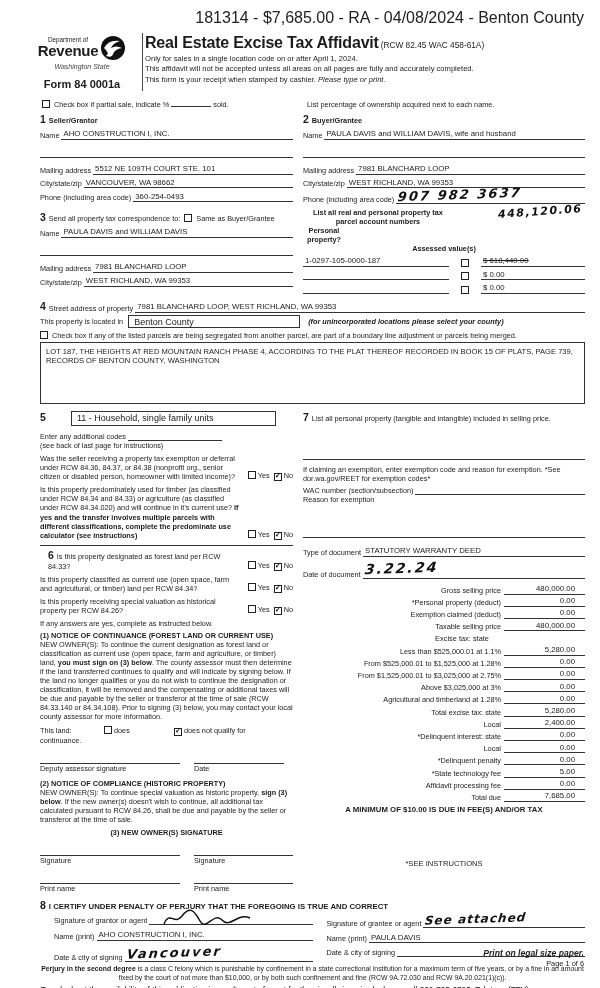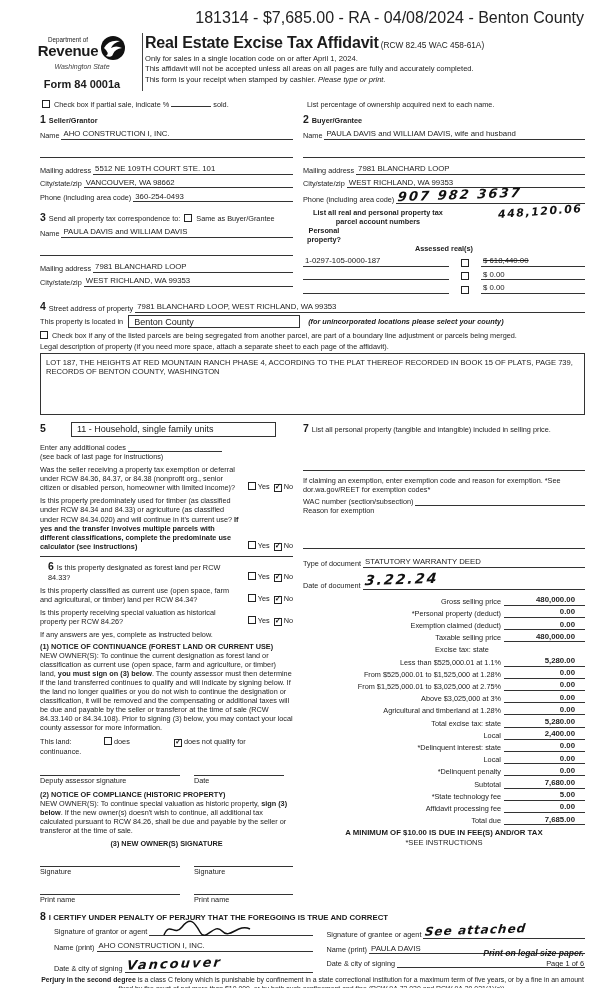--- a/index.html
+++ b/index.html
@@ -203,7 +203,7 @@
           <div class="phead">
             <div class="ph1">List all real and personal property tax parcel account numbers</div>
             <div class="ph2">Personal property?</div>
-            <div class="ph3">Assessed real(s)</div>
+            <div class="ph3">Assessed value(s)</div>
           </div>
           <span class="hand assessed-hand">448,120.06</span>
           <div id="parcel-rows">

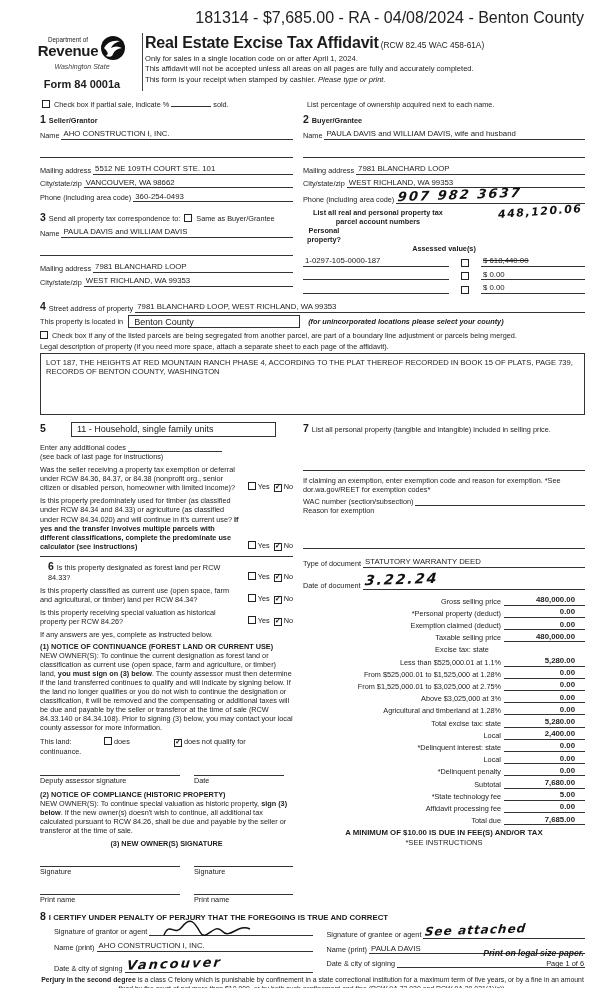--- a/index.html
+++ b/index.html
@@ -242,7 +242,6 @@
         <span class="cb" style="margin-left:0;"></span>
         <span>Check box if any of the listed parcels are being segregated from another parcel, are part of a boundary line adjustment or parcels being merged.</span>
       </div>
-      <div style="margin-top:2px;">Legal description of property (if you need more space, attach a separate sheet to each page of the affidavit).</div>
       <div class="legalbox">LOT 187, THE HEIGHTS AT RED MOUNTAIN RANCH PHASE 4, ACCORDING TO THE PLAT THEREOF RECORDED IN BOOK 15 OF PLATS, PAGE 739, RECORDS OF BENTON COUNTY, WASHINGTON</div>
     </div>
 

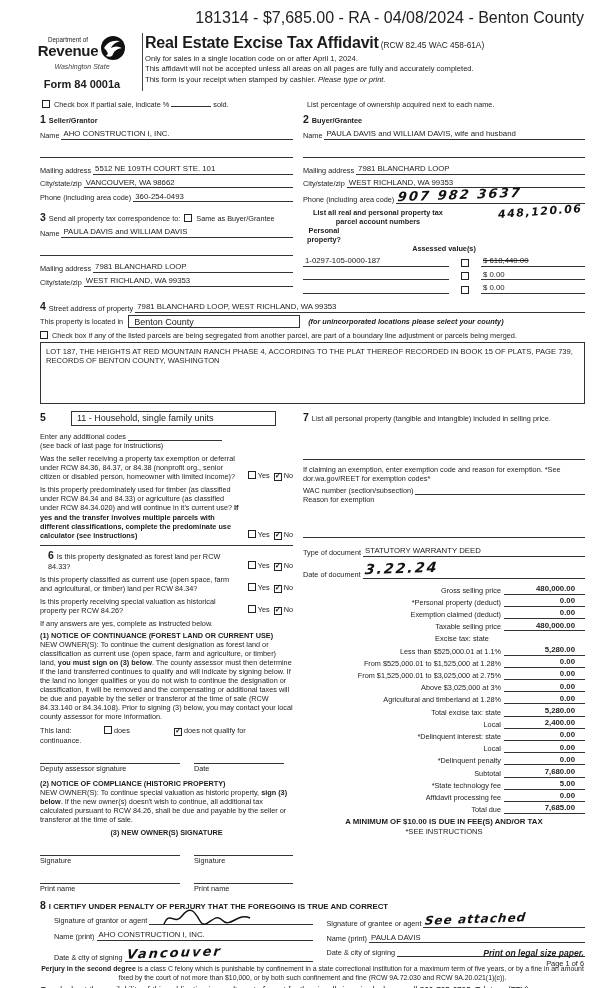--- a/index.html
+++ b/index.html
@@ -67,7 +67,7 @@
   
   .tax-row{display:flex;align-items:flex-end;height:12.2px;}
   .tax-label{width:198px;flex:none;text-align:right;white-space:nowrap;}
-  .tax-value{flex:1;border-bottom:1px solid #333;text-align:right;padding-right:10px;margin-left:3px;font-weight:bold;}
+  .tax-value{flex:1;border-bottom:1px solid #333;text-align:right;padding-right:10px;margin-left:3px;}
   .tax-header{width:198px;text-align:center;padding-left:60px;font-size:7.4px;}
   .minimum{font-weight:bold;font-size:7.8px;text-align:center;margin-top:3px;}
   .seeinstr{font-size:7.6px;text-align:center;}

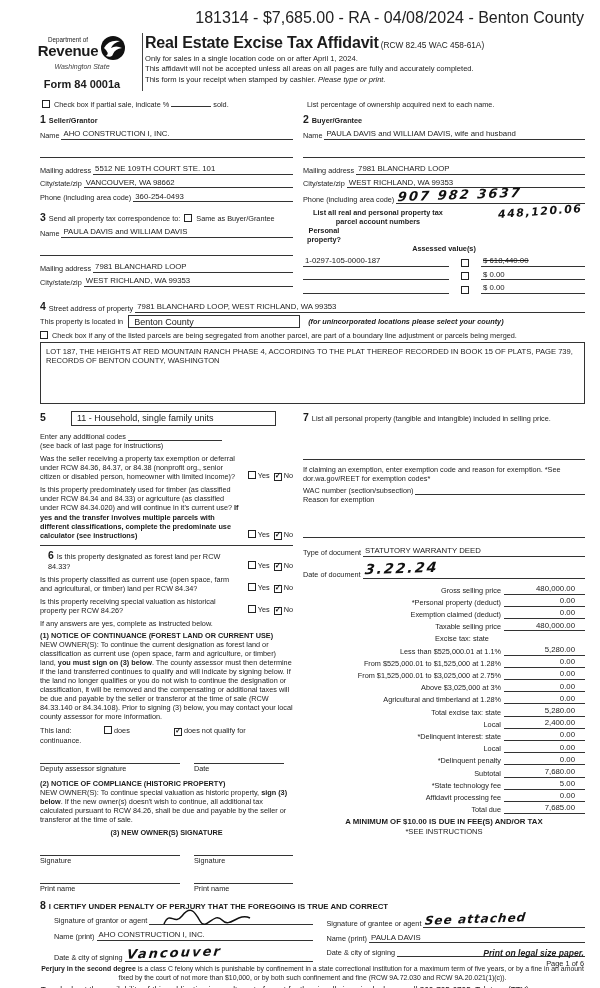--- a/index.html
+++ b/index.html
@@ -432,10 +432,6 @@
               <span class="tax-value val">0.00</span>
             </div>
             <div class="tax-row">
-              <span class="tax-label">Subtotal</span>
-              <span class="tax-value val">7,680.00</span>
-            </div>
-            <div class="tax-row">
               <span class="tax-label">*State technology fee</span>
               <span class="tax-value val">5.00</span>
             </div>

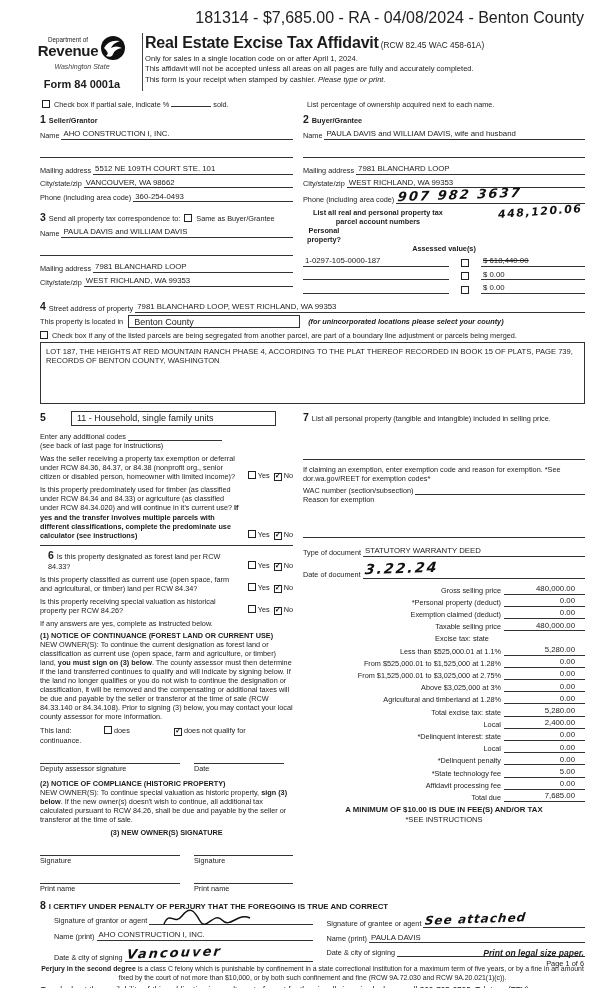--- a/index.html
+++ b/index.html
@@ -70,7 +70,7 @@
   .tax-value{flex:1;border-bottom:1px solid #333;text-align:right;padding-right:10px;margin-left:3px;}
   .tax-header{width:198px;text-align:center;padding-left:60px;font-size:7.4px;}
   .minimum{font-weight:bold;font-size:7.8px;text-align:center;margin-top:3px;}
-  .seeinstr{font-size:7.6px;text-align:center;}
+  .seeinstr{font-size:7.6px;text-align:center;margin-top:44px;}
   
   .s8{margin-top:6px;}
   .s8head{font-weight:bold;font-size:7.8px;}

